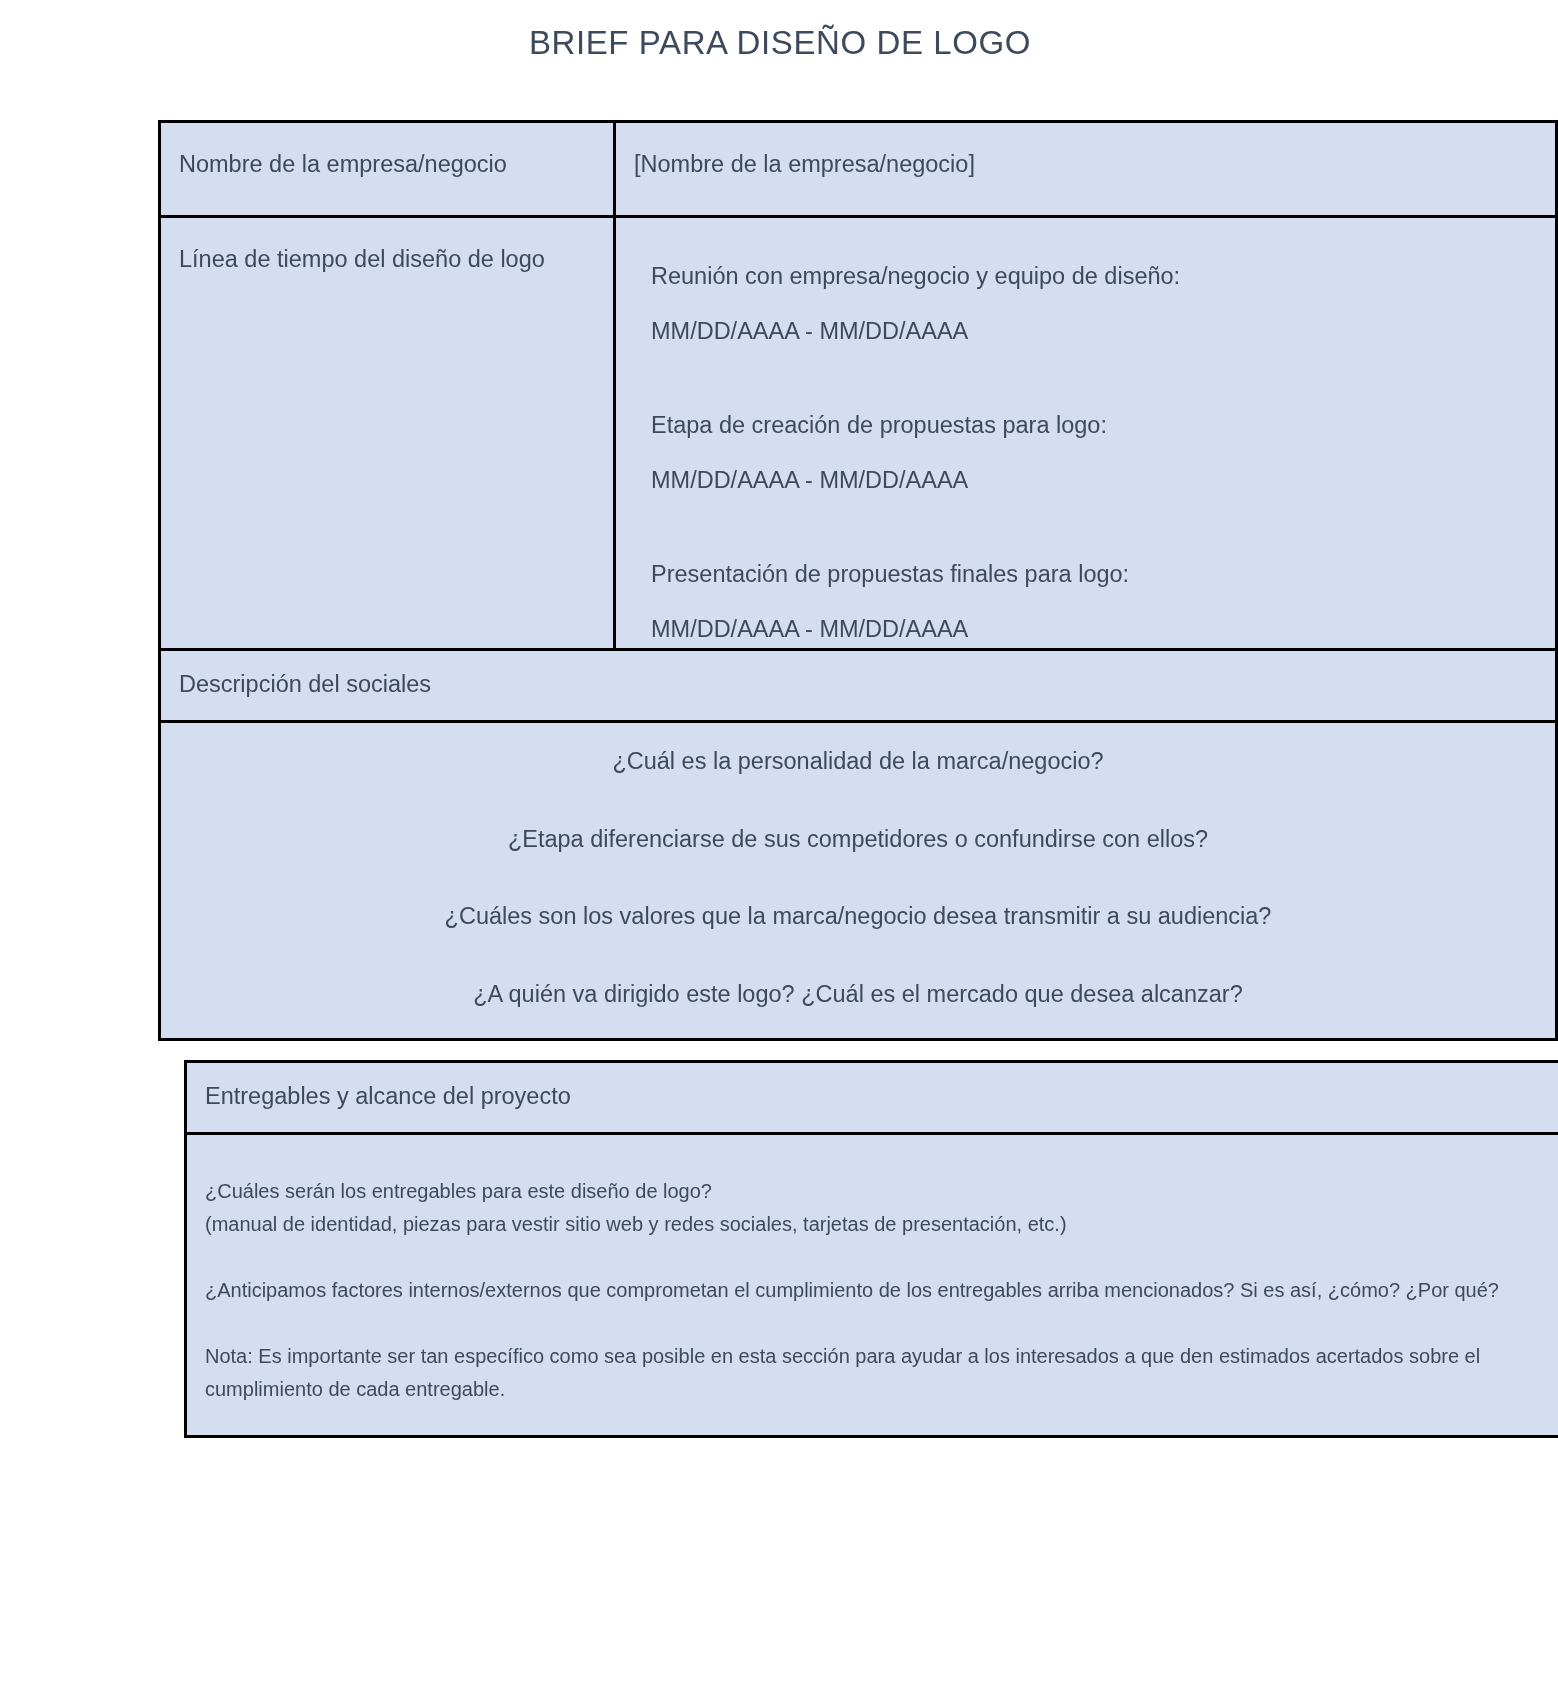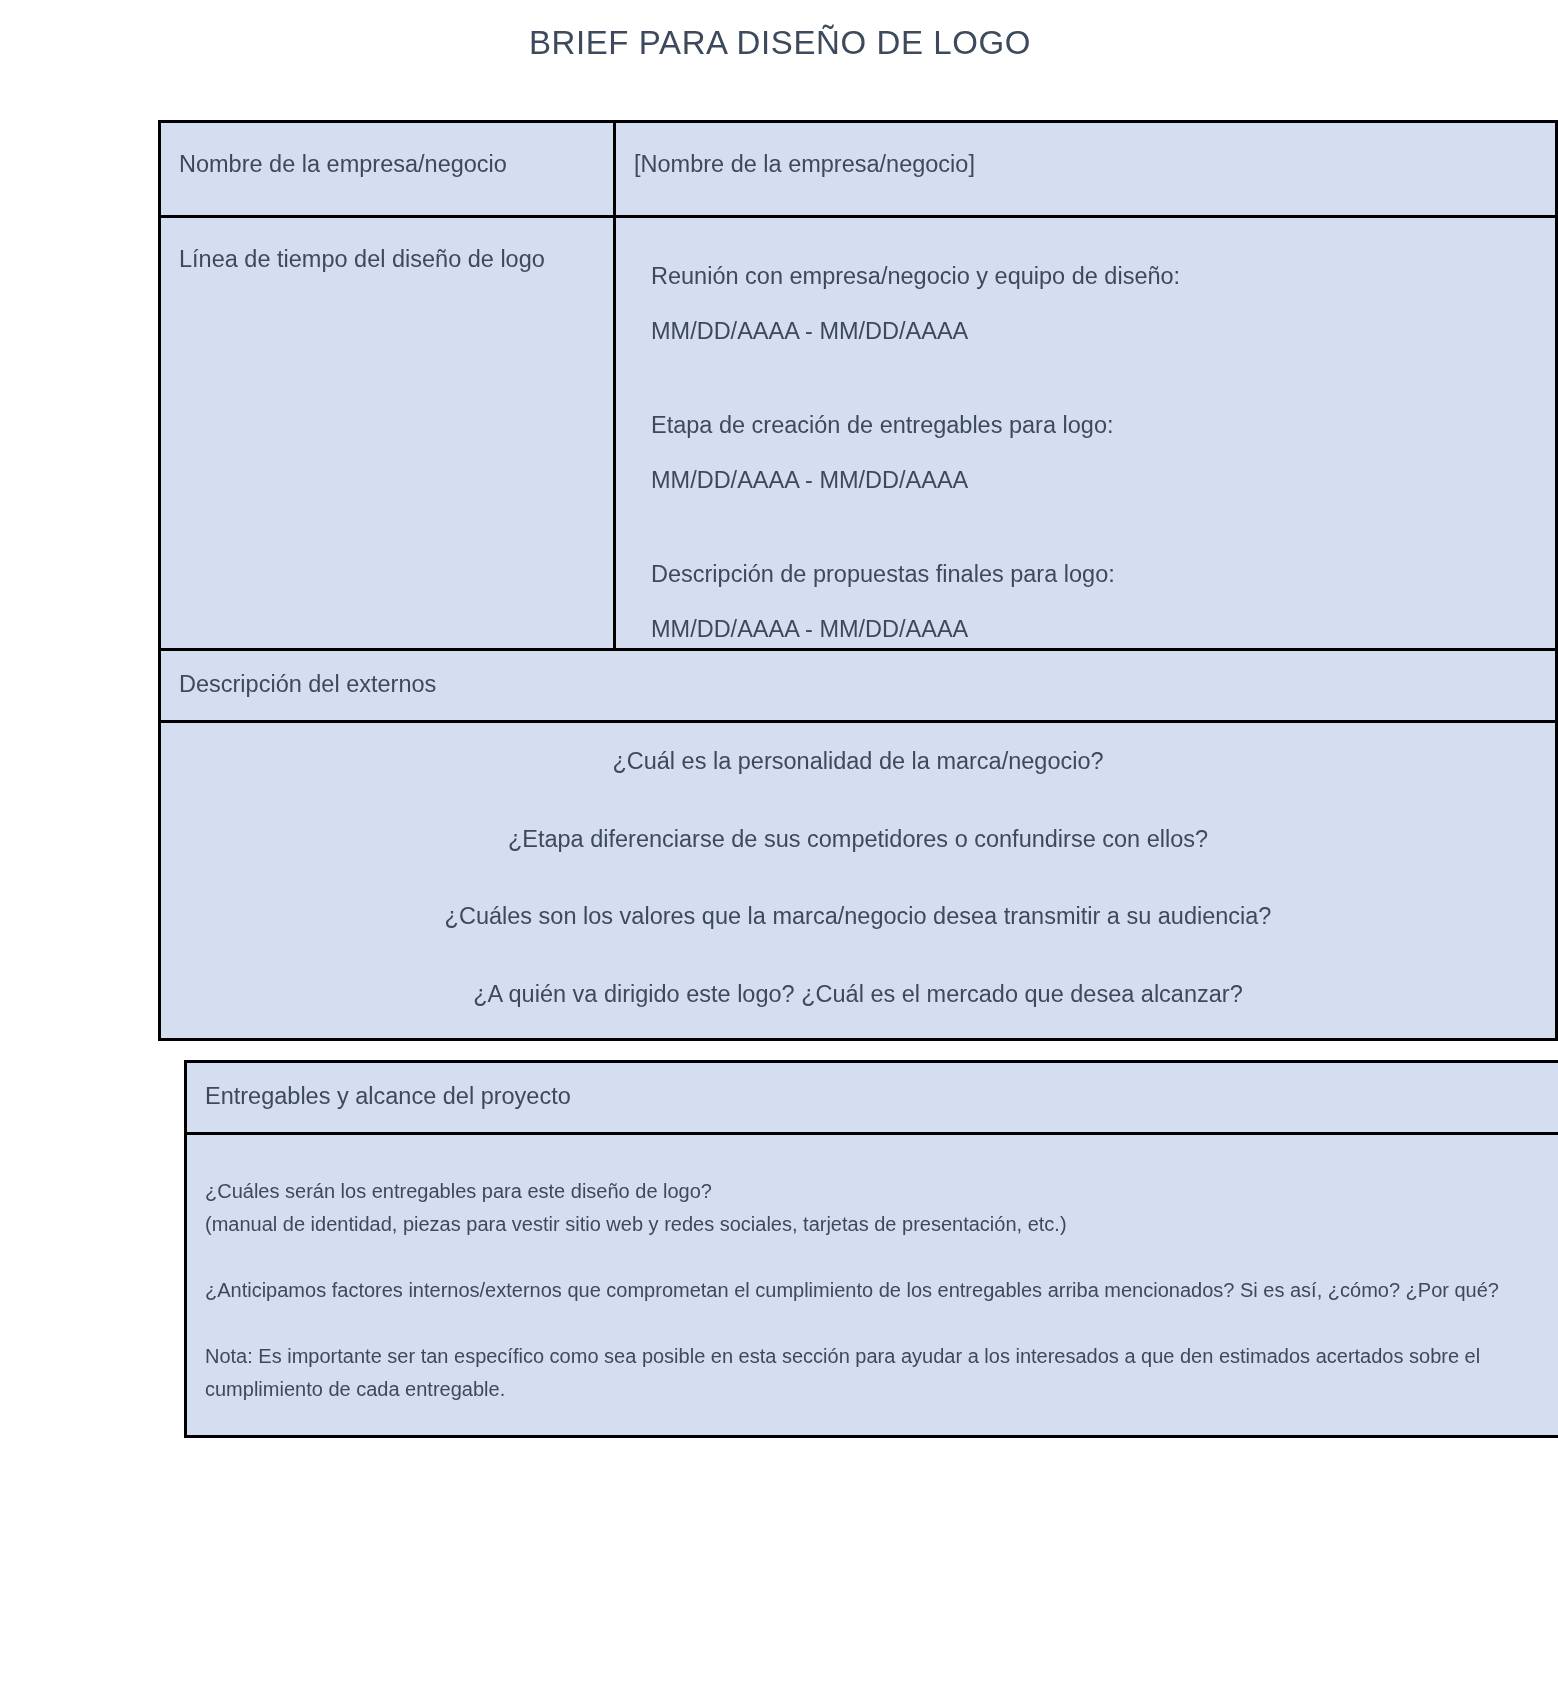--- a/index.html
+++ b/index.html
@@ -139,7 +139,7 @@
             <p class="para">Reunión con empresa/negocio y equipo de diseño:</p>
             <p class="para">MM/DD/AAAA - MM/DD/AAAA</p>
             <div class="gap"></div>
-            <p class="para">Etapa de creación de entregables para logo:</p>
+            <p class="para">Etapa de creación de propuestas para logo:</p>
             <p class="para">MM/DD/AAAA - MM/DD/AAAA</p>
             <div class="gap"></div>
             <p class="para">Descripción de propuestas finales para logo:</p>

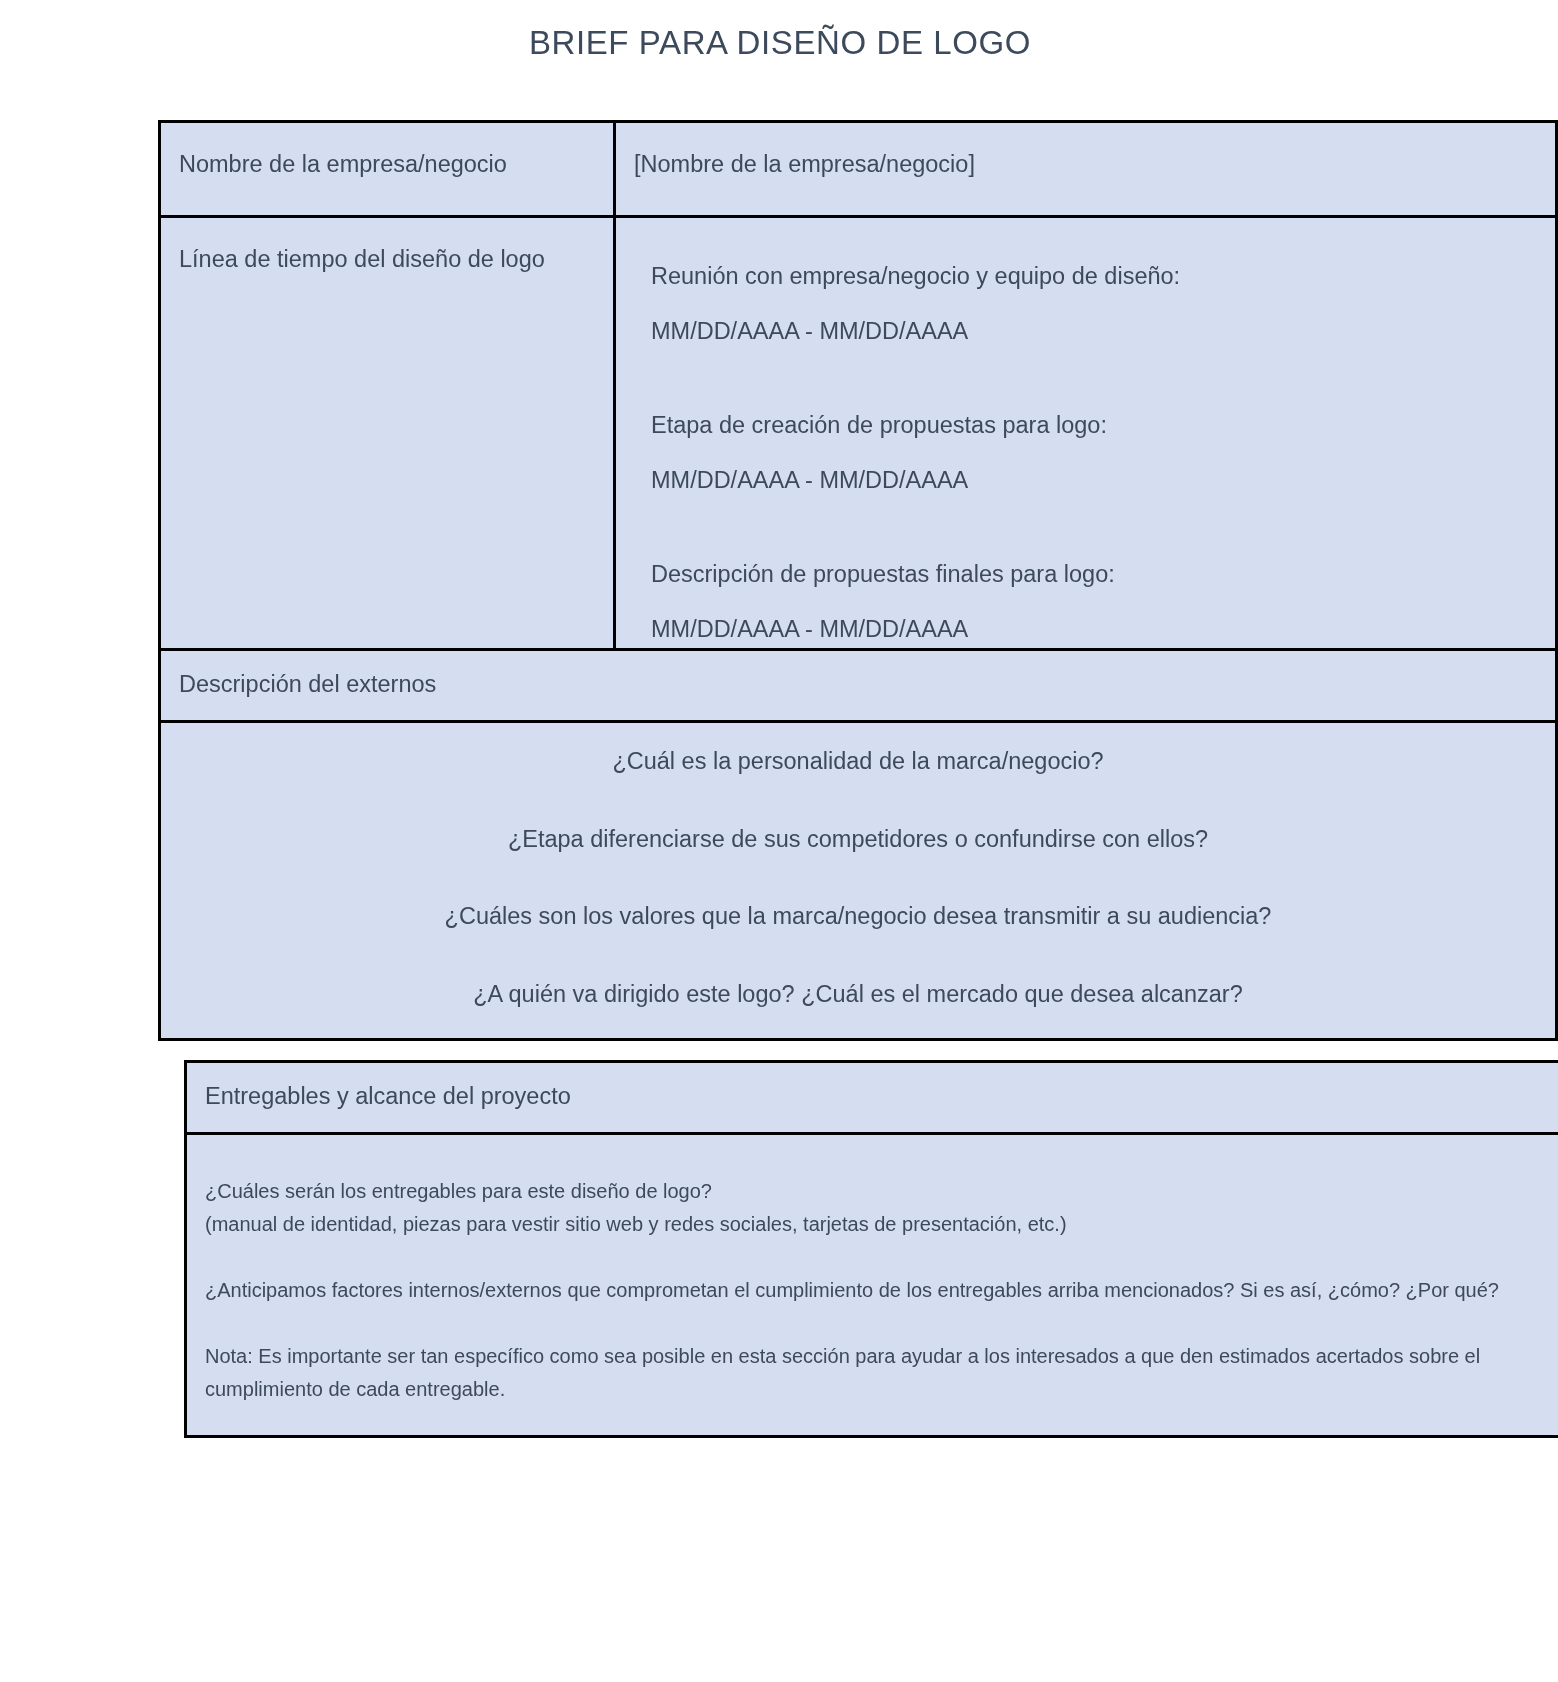--- a/index.html
+++ b/index.html
@@ -142,7 +142,7 @@
             <p class="para">Etapa de creación de propuestas para logo:</p>
             <p class="para">MM/DD/AAAA - MM/DD/AAAA</p>
             <div class="gap"></div>
-            <p class="para">Descripción de propuestas finales para logo:</p>
+            <p class="para">Presentación de propuestas finales para logo:</p>
             <p class="para">MM/DD/AAAA - MM/DD/AAAA</p>
           </td>
         </tr>

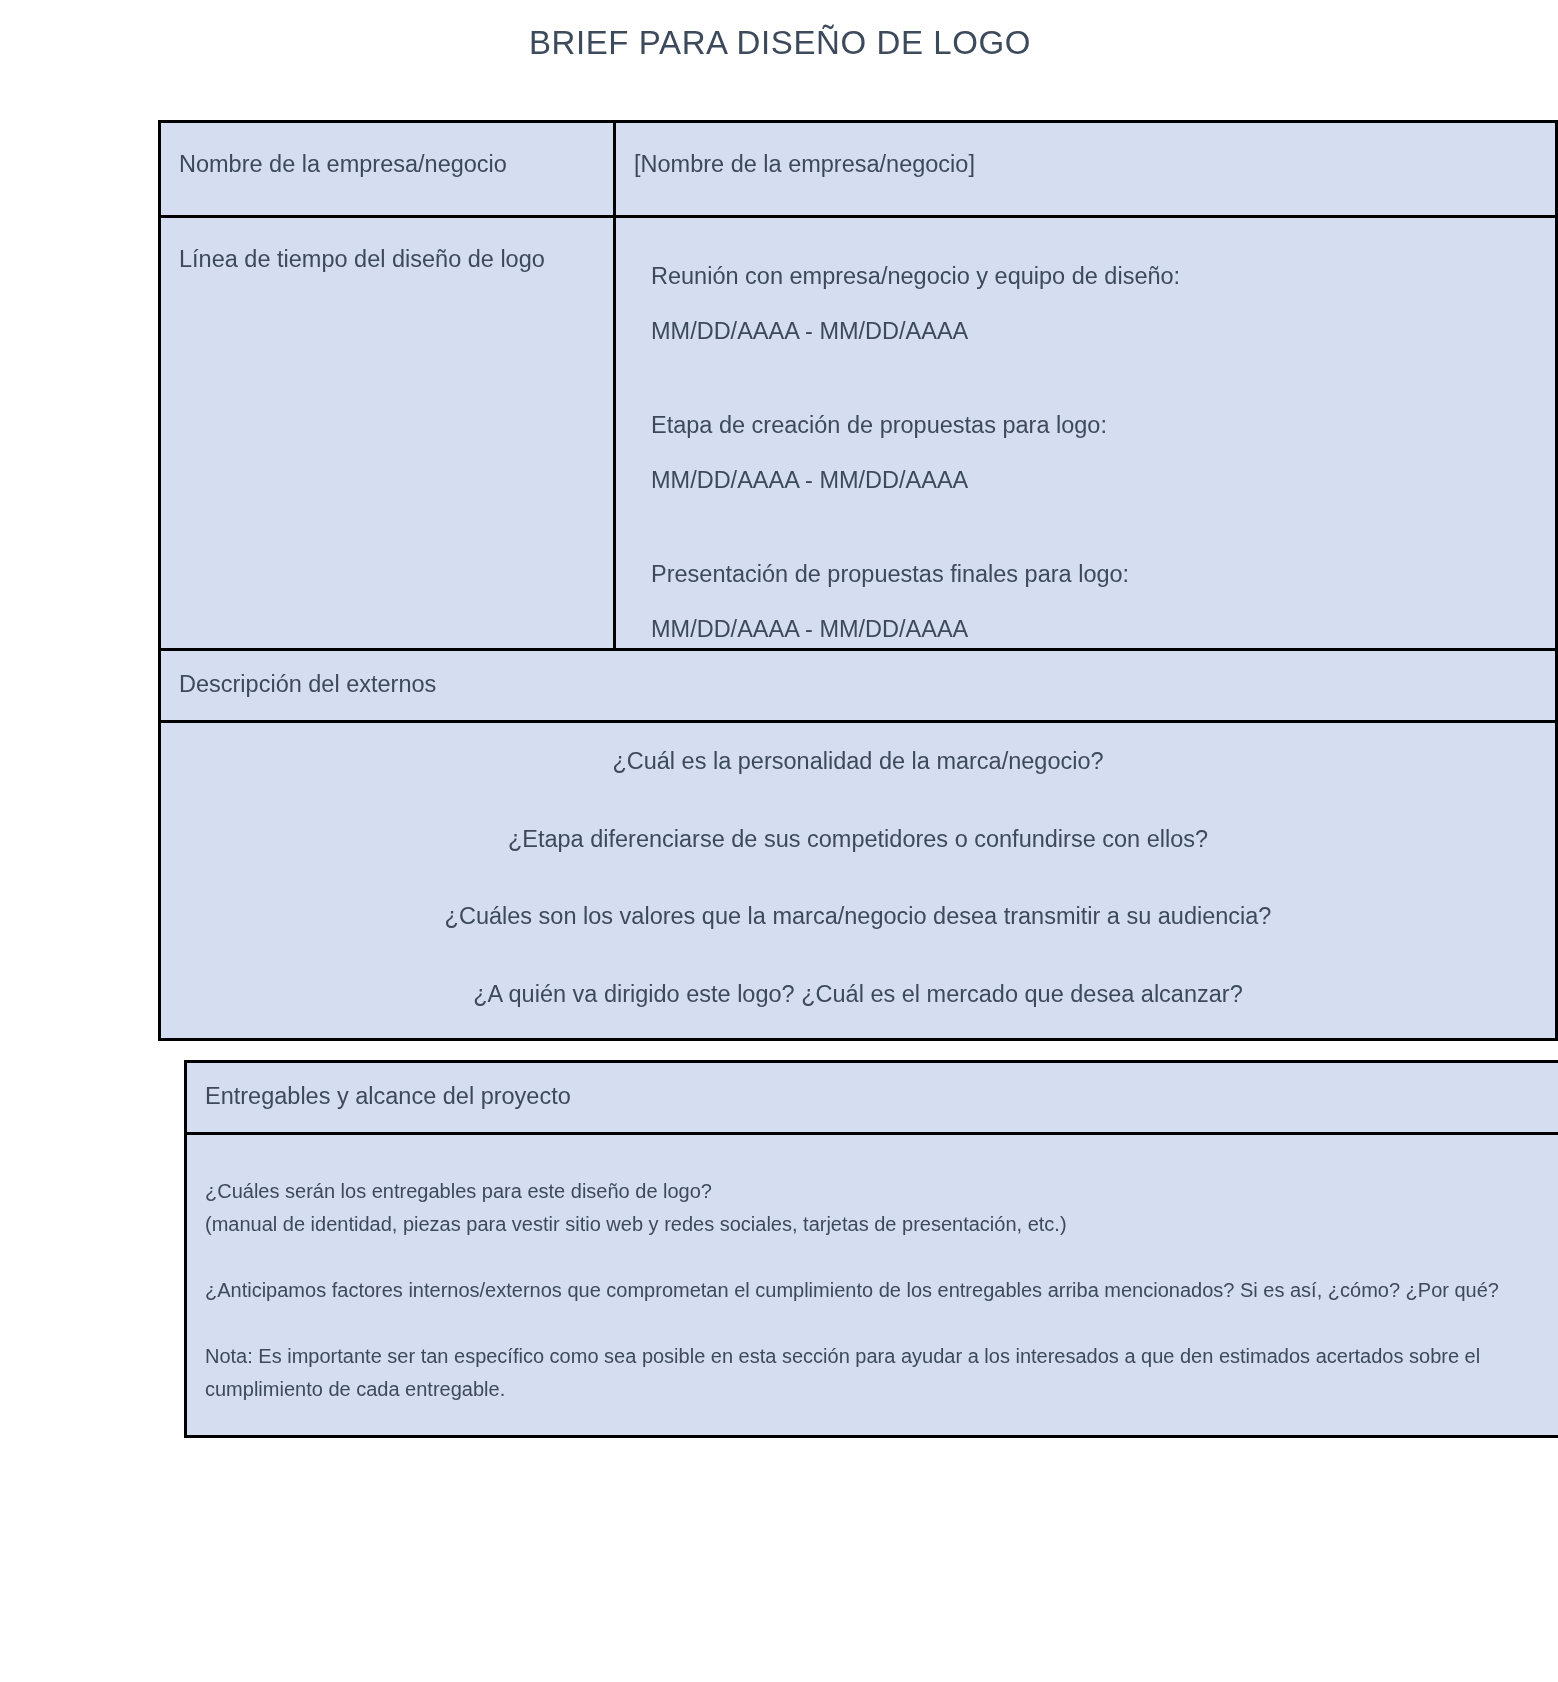--- a/index.html
+++ b/index.html
@@ -154,7 +154,7 @@
     <table class="tbl blk-tbl">
       <tbody>
         <tr class="blk-head">
-          <td>Descripción del externos</td>
+          <td>Descripción del sociales</td>
         </tr>
         <tr class="blk-body">
           <td>

